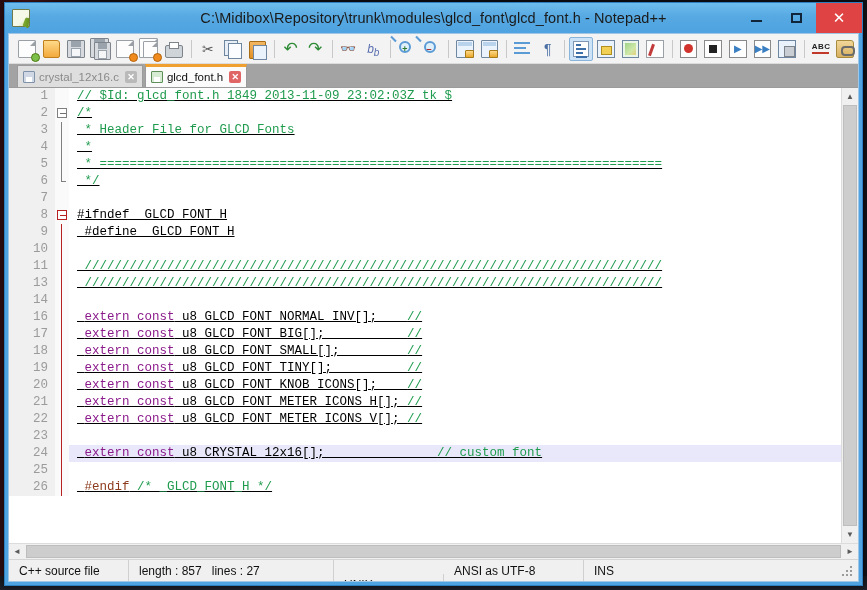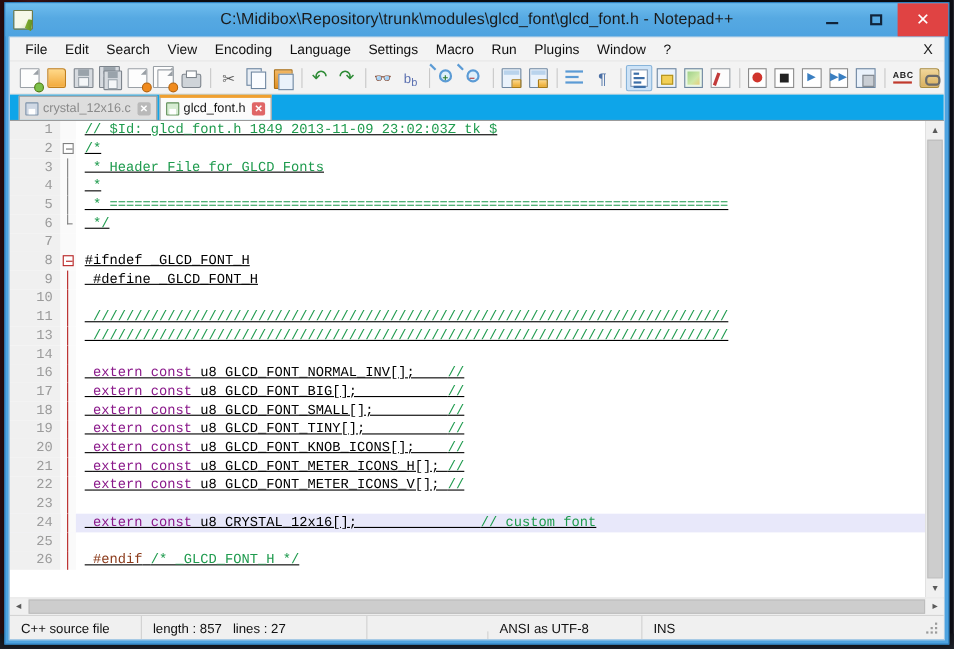--- a/index.html
+++ b/index.html
@@ -292,21 +292,6 @@
 
   <div id="client">
 
-    <div id="menubar">
-      <div class="menu-item">File</div>
-      <div class="menu-item">Edit</div>
-      <div class="menu-item">Search</div>
-      <div class="menu-item">View</div>
-      <div class="menu-item">Encoding</div>
-      <div class="menu-item">Language</div>
-      <div class="menu-item">Settings</div>
-      <div class="menu-item">Macro</div>
-      <div class="menu-item">Run</div>
-      <div class="menu-item">Plugins</div>
-      <div class="menu-item">Window</div>
-      <div class="menu-item">?</div>
-      <div id="menu-close-doc">X</div>
-    </div>
 
     <div id="toolbar">
       <div class="tb">

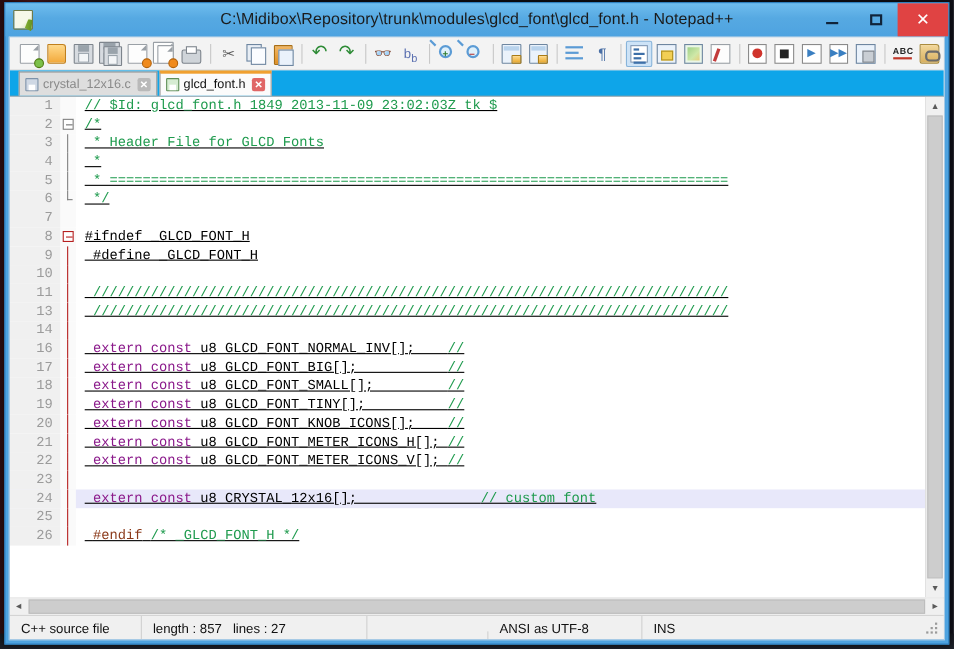--- a/index.html
+++ b/index.html
@@ -128,7 +128,7 @@
   .clip:after { content:""; position:absolute; left:5px; top:5px; width:12px; height:13px; background:#eaf2fb; border:1px solid #6e86a0; }
   .arrowu, .arrowr { font-size: 17px; color: #2e8b36; line-height: 17px; text-align: center; font-family: "DejaVu Sans", sans-serif; }
   .bino { font-size: 13px; color: #40454a; line-height: 18px; text-align: center; }
-  .repl { font-size: 12px; color: #5a6fb0; line-height: 18px; text-align: center; }
+  .repl { font-size: 12px; color: #5a6fb0; line-height: 18px; text-align: center; font-style: italic; }
   .magn { position: relative; }
   .magn .lens { position:absolute; left:1px; top:1px; width:12px; height:12px; border:2px solid #5b9bd5; border-radius:50%; background:#dff0fb; }
   .magn .hand { position:absolute; right:1px; bottom:0px; width:7px; height:2px; background:#5b9bd5; transform:rotate(45deg); }

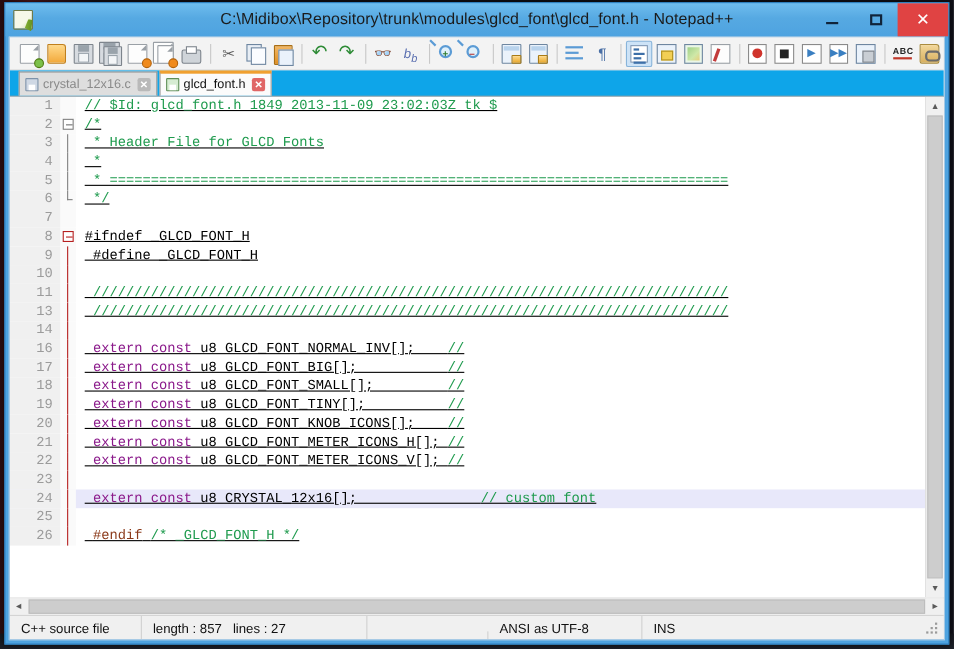--- a/index.html
+++ b/index.html
@@ -163,7 +163,7 @@
   
   #tabbar {
     height: 24px; flex: 0 0 24px;
-    background: #0ea5e9;
+    background: #a3a3a3;
     display: flex; align-items: flex-end;
     padding-left: 8px;
     border-bottom: 1px solid #9b9b9b;

